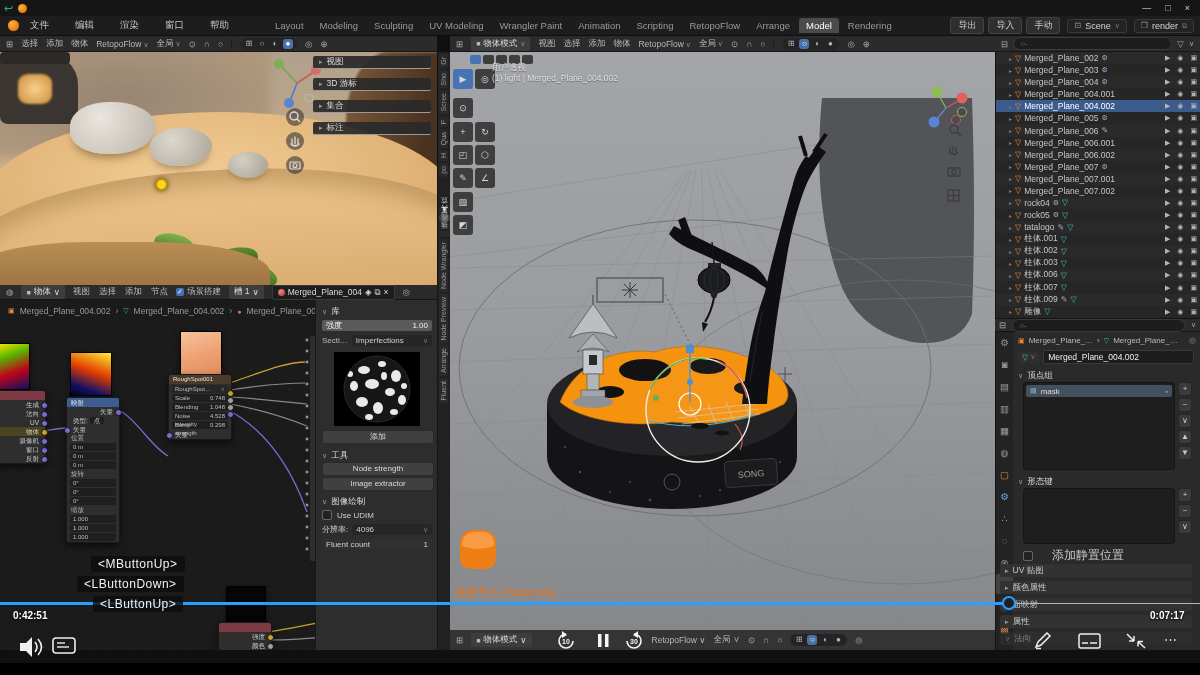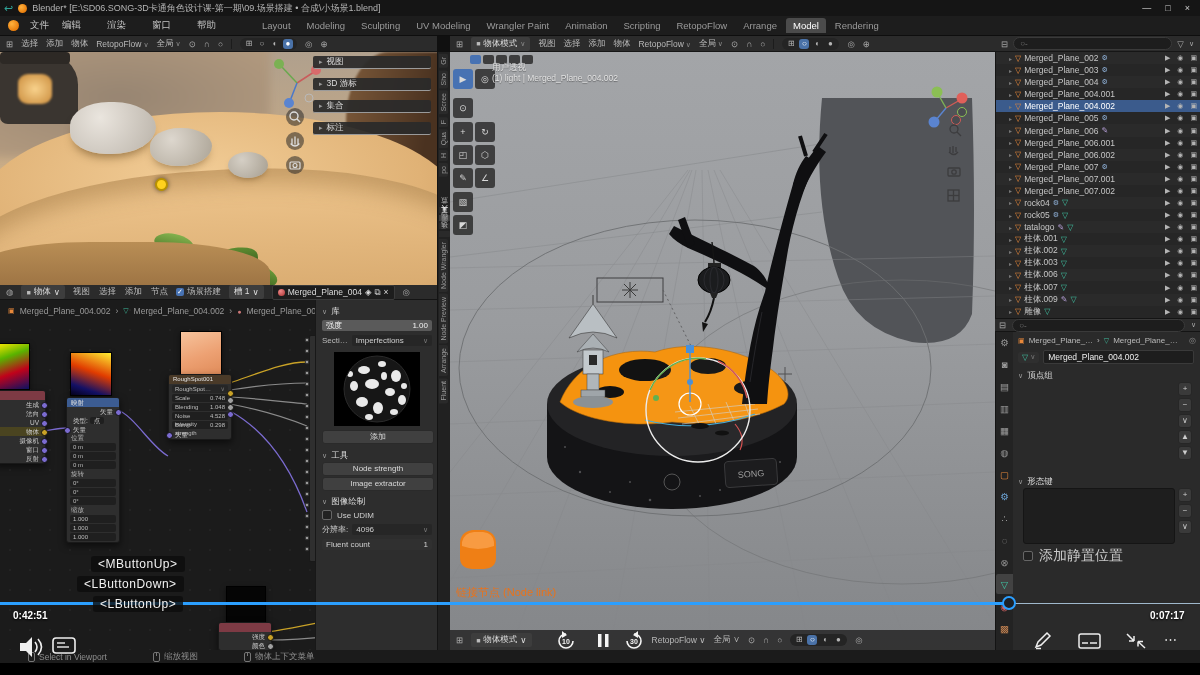--- a/index.html
+++ b/index.html
@@ -116,7 +116,6 @@
   <div id="titlebar" class="ab">
     <span id="backarrow">↩</span>
     <span class="blogo"></span>
-    <span class="tx">Blender* [E:\SD06.SONG-3D卡通角色设计课-第一期\09.场景搭建 • 合成\小场景1.blend]</span>
     <span class="wbtns">
       <span>—</span>
       <span>□</span>

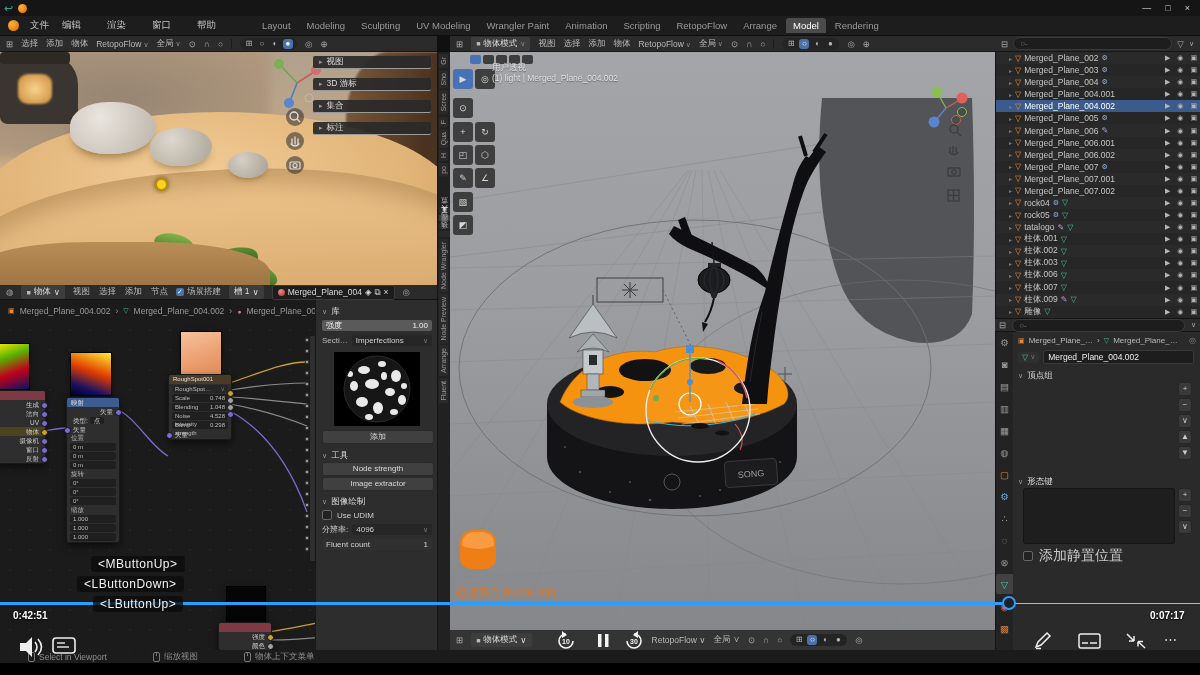--- a/index.html
+++ b/index.html
@@ -126,7 +126,7 @@
   <div id="menubar" class="ab">
     <span class="blogo" style="width:11px;height:11px"></span>
     <span id="menu-items" style="margin-left:6px">
-        <span class="mi" style="">文件</span>
+        <span class="mi" style="margin-right: 13px;">文件</span>
         <span class="mi" style="margin-right: 13px;">编辑</span>
         <span class="mi" style="margin-right: 13px;">渲染</span>
         <span class="mi" style="margin-right: 13px;">窗口</span>

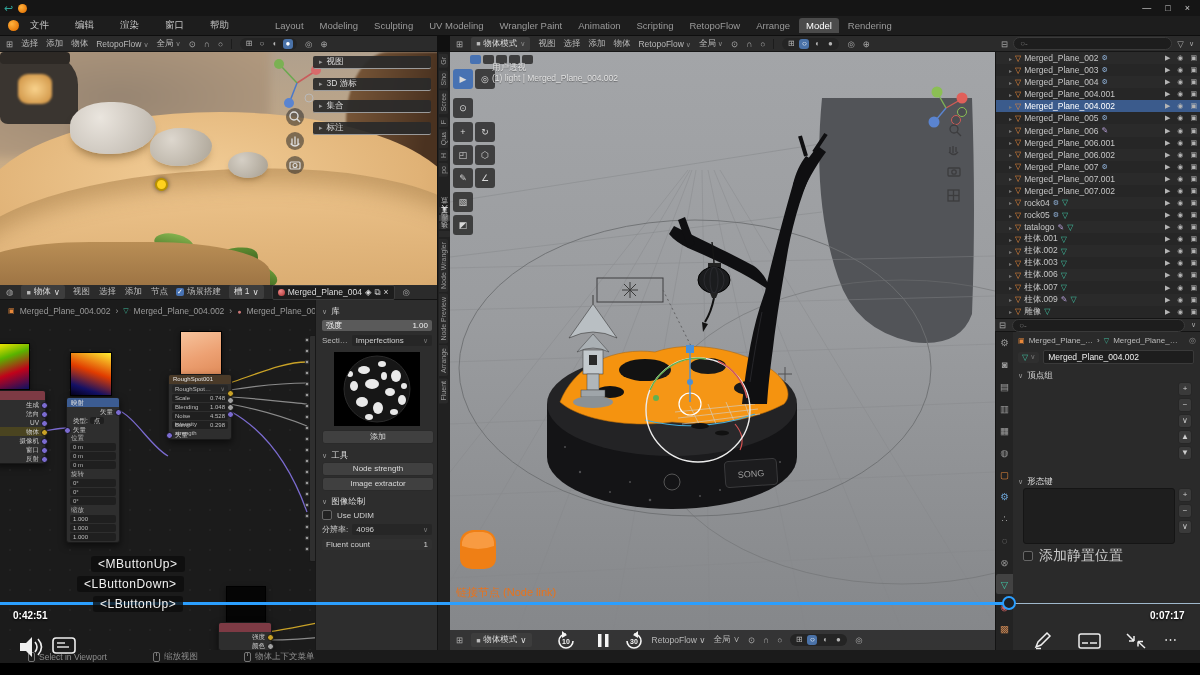--- a/index.html
+++ b/index.html
@@ -145,6 +145,23 @@
         <span class="wtab on">Model</span>
         <span class="wtab">Rendering</span>
       </span>
+    <span id="top-right">
+      <span id="topright-btns" style="display:flex;gap:4px">
+          <span class="rbtn">导出</span>
+          <span class="rbtn">导入</span>
+          <span class="rbtn">手动</span>
+        </span>
+      <span class="selwrap">
+        <span style="color:#9a9a9a;font-size:8px">⊡</span>
+        <span>Scene</span>
+        <span style="color:#777;font-size:7px">∨</span>
+      </span>
+      <span class="selwrap">
+        <span style="color:#9a9a9a;font-size:8px">❒</span>
+        <span>render</span>
+        <span style="color:#777;font-size:7px">⧉</span>
+      </span>
+    </span>
   </div>
 
   <div id="bar-left" class="bar" style="left:0;width:437px">

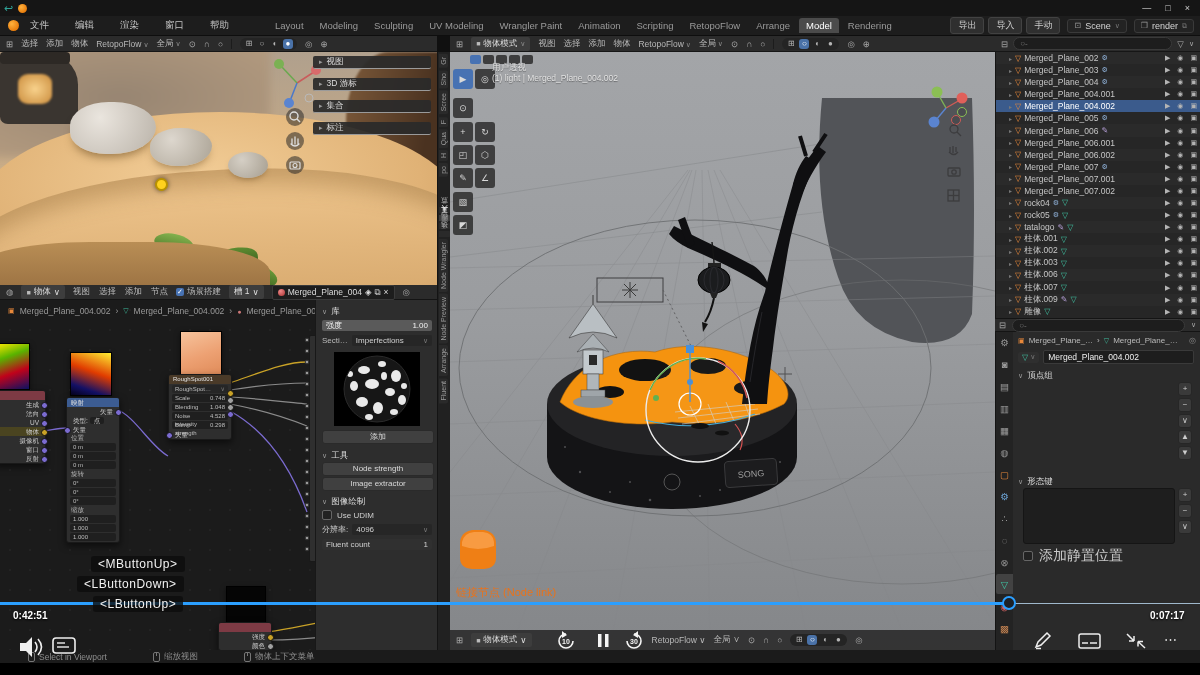--- a/index.html
+++ b/index.html
@@ -1014,6 +1014,14 @@
         <span class="car">∨</span>
         <span>顶点组</span>
       </div>
+    <div class="listbox" style="left:27px;top:50px;width:150px;height:86px" id="vg-list">
+        <div class="lrow">
+          <span style="color: rgb(154, 176, 201); font-size: 7px;">▤</span>
+          <span>mask</span>
+          <span style="flex: 1 1 0%;"></span>
+          <span style="color: rgb(153, 153, 153); font-size: 7px;">▪</span>
+        </div>
+      </div>
     <div class="ab" style="left:182px;top:50px" id="vg-btns">
         <div class="sidebtn">+</div>
         <div class="sidebtn">−</div>

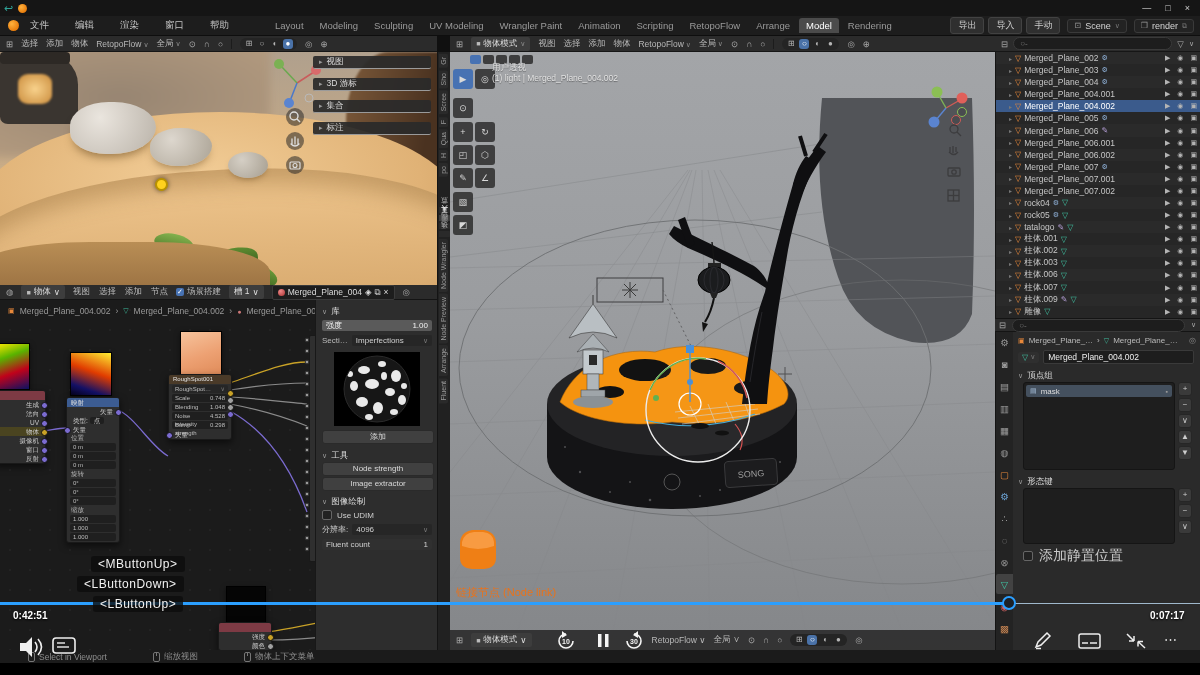--- a/index.html
+++ b/index.html
@@ -1039,7 +1039,7 @@
         <div class="sidebtn">−</div>
         <div class="sidebtn">∨</div>
       </div>
-    <div class="ab fx" style="left:27px;top:215px;gap:6px;font-size:14px;color:#c9c9c9">
+    <div class="ab fx" style="left:27px;top:215px;gap:19px;font-size:12px;color:#c9c9c9">
       <span style="width:8px;height:8px;background:#222;border:1px solid #666;border-radius:2px"></span>
       <span>添加静置位置</span>
     </div>

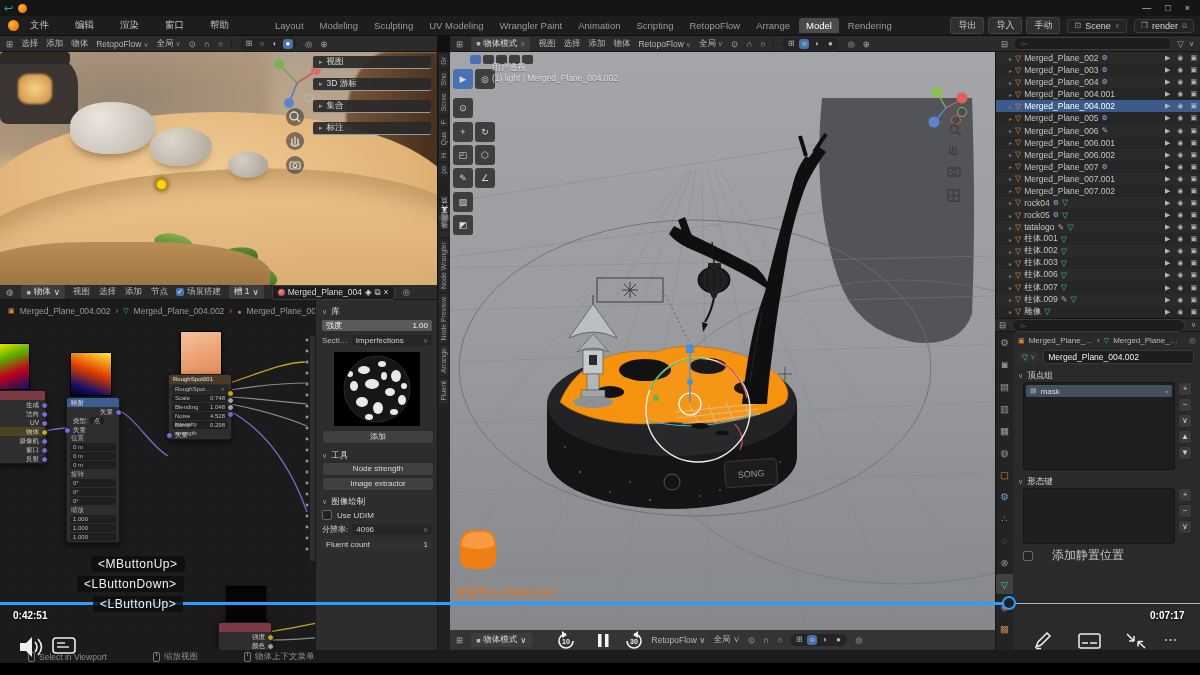--- a/index.html
+++ b/index.html
@@ -1043,6 +1043,28 @@
       <span style="width:8px;height:8px;background:#222;border:1px solid #666;border-radius:2px"></span>
       <span>添加静置位置</span>
     </div>
+    <div class="ab" style="left:0;top:228px;width:200px" id="prop-collapsed">
+        <div class="prow">
+          <span class="car">▸</span>
+          <span>UV 贴图</span>
+        </div>
+        <div class="prow">
+          <span class="car">▸</span>
+          <span>颜色属性</span>
+        </div>
+        <div class="prow">
+          <span class="car">▸</span>
+          <span>面映射</span>
+        </div>
+        <div class="prow">
+          <span class="car">▸</span>
+          <span>属性</span>
+        </div>
+        <div class="prow" style="opacity: 0.55;">
+          <span class="car">∨</span>
+          <span>法向</span>
+        </div>
+      </div>
   </div>
 
   <div id="statusbar" class="ab">

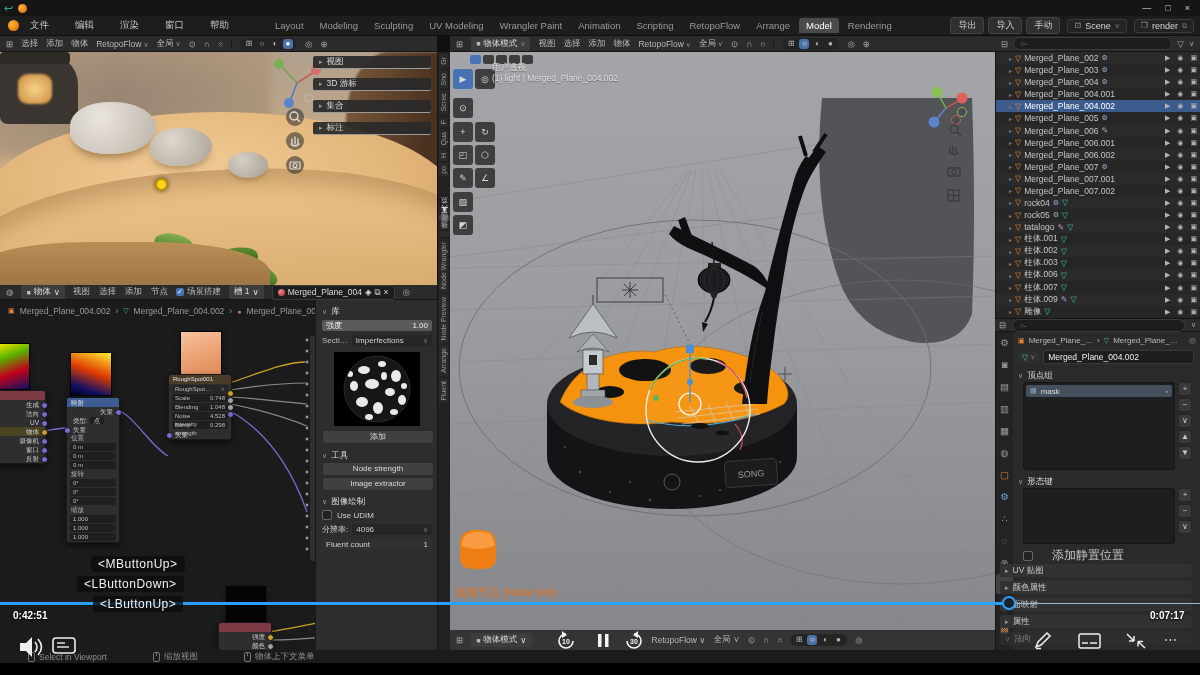--- a/index.html
+++ b/index.html
@@ -1067,20 +1067,6 @@
       </div>
   </div>
 
-  <div id="statusbar" class="ab">
-      <span class="fx">
-        <span class="mouseic"></span>
-        <span>Select in Viewport</span>
-      </span>
-      <span class="fx">
-        <span class="mouseic"></span>
-        <span>缩放视图</span>
-      </span>
-      <span class="fx">
-        <span class="mouseic"></span>
-        <span>物体上下文菜单</span>
-      </span>
-    </div>
   <div id="blackstrip" class="ab"></div>
 
   <div id="pline"></div>

